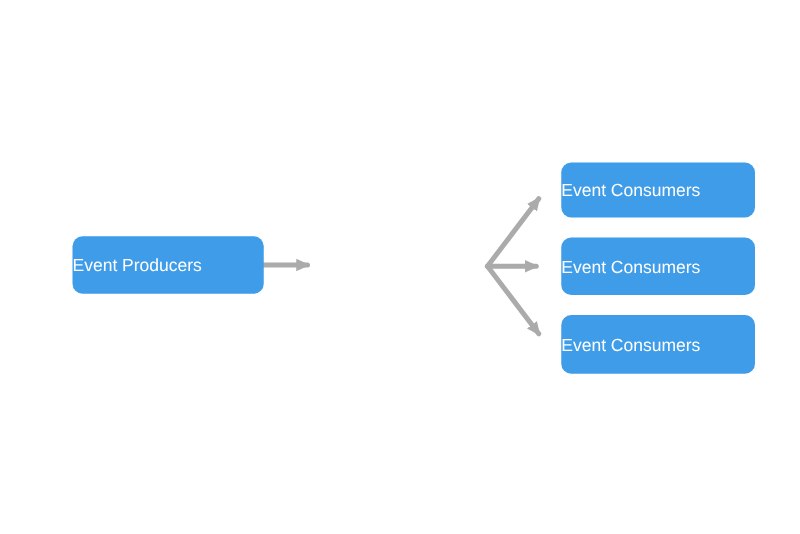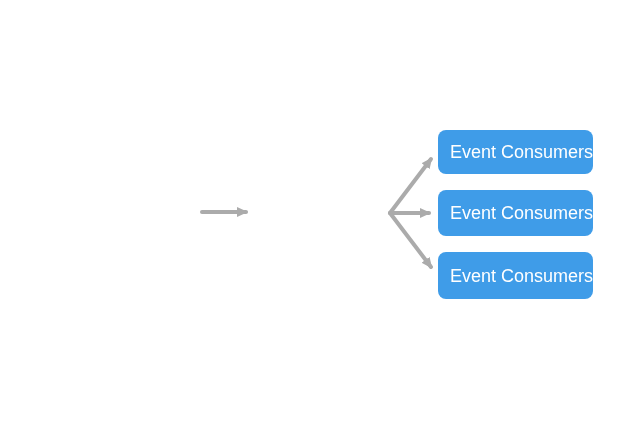--- a/index.html
+++ b/index.html
@@ -37,11 +37,12 @@
     border-radius:8px;
     display:flex;
     align-items:center;
-    justify-content:flex-end;
-    font-size:18px;
+    justify-content:flex-start;
+    font-size:14px;
     line-height:1;
     white-space:nowrap;
     box-sizing:border-box;
+    margin-left:11px;
   }
   #node-producers { left:47px;  top:189px; width:153px; height:46px; }
   #node-ingestion { left:253px; top:198px; width:135px; height:30px; border-radius:7px; }

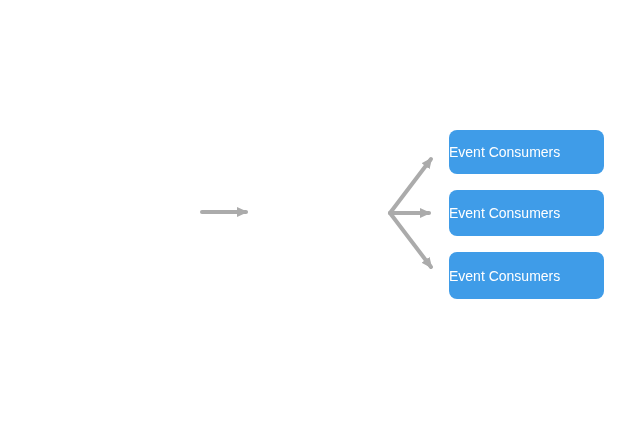--- a/index.html
+++ b/index.html
@@ -67,6 +67,9 @@
     <line x1="390" y1="213" x2="431" y2="267" marker-end="url(#arrowhead)"></line>
   </svg>
 
+  <div class="node" id="node-producers">
+    <span>Event Producers</span>
+  </div>
 
 
   <div class="node" id="node-consumer-1">

